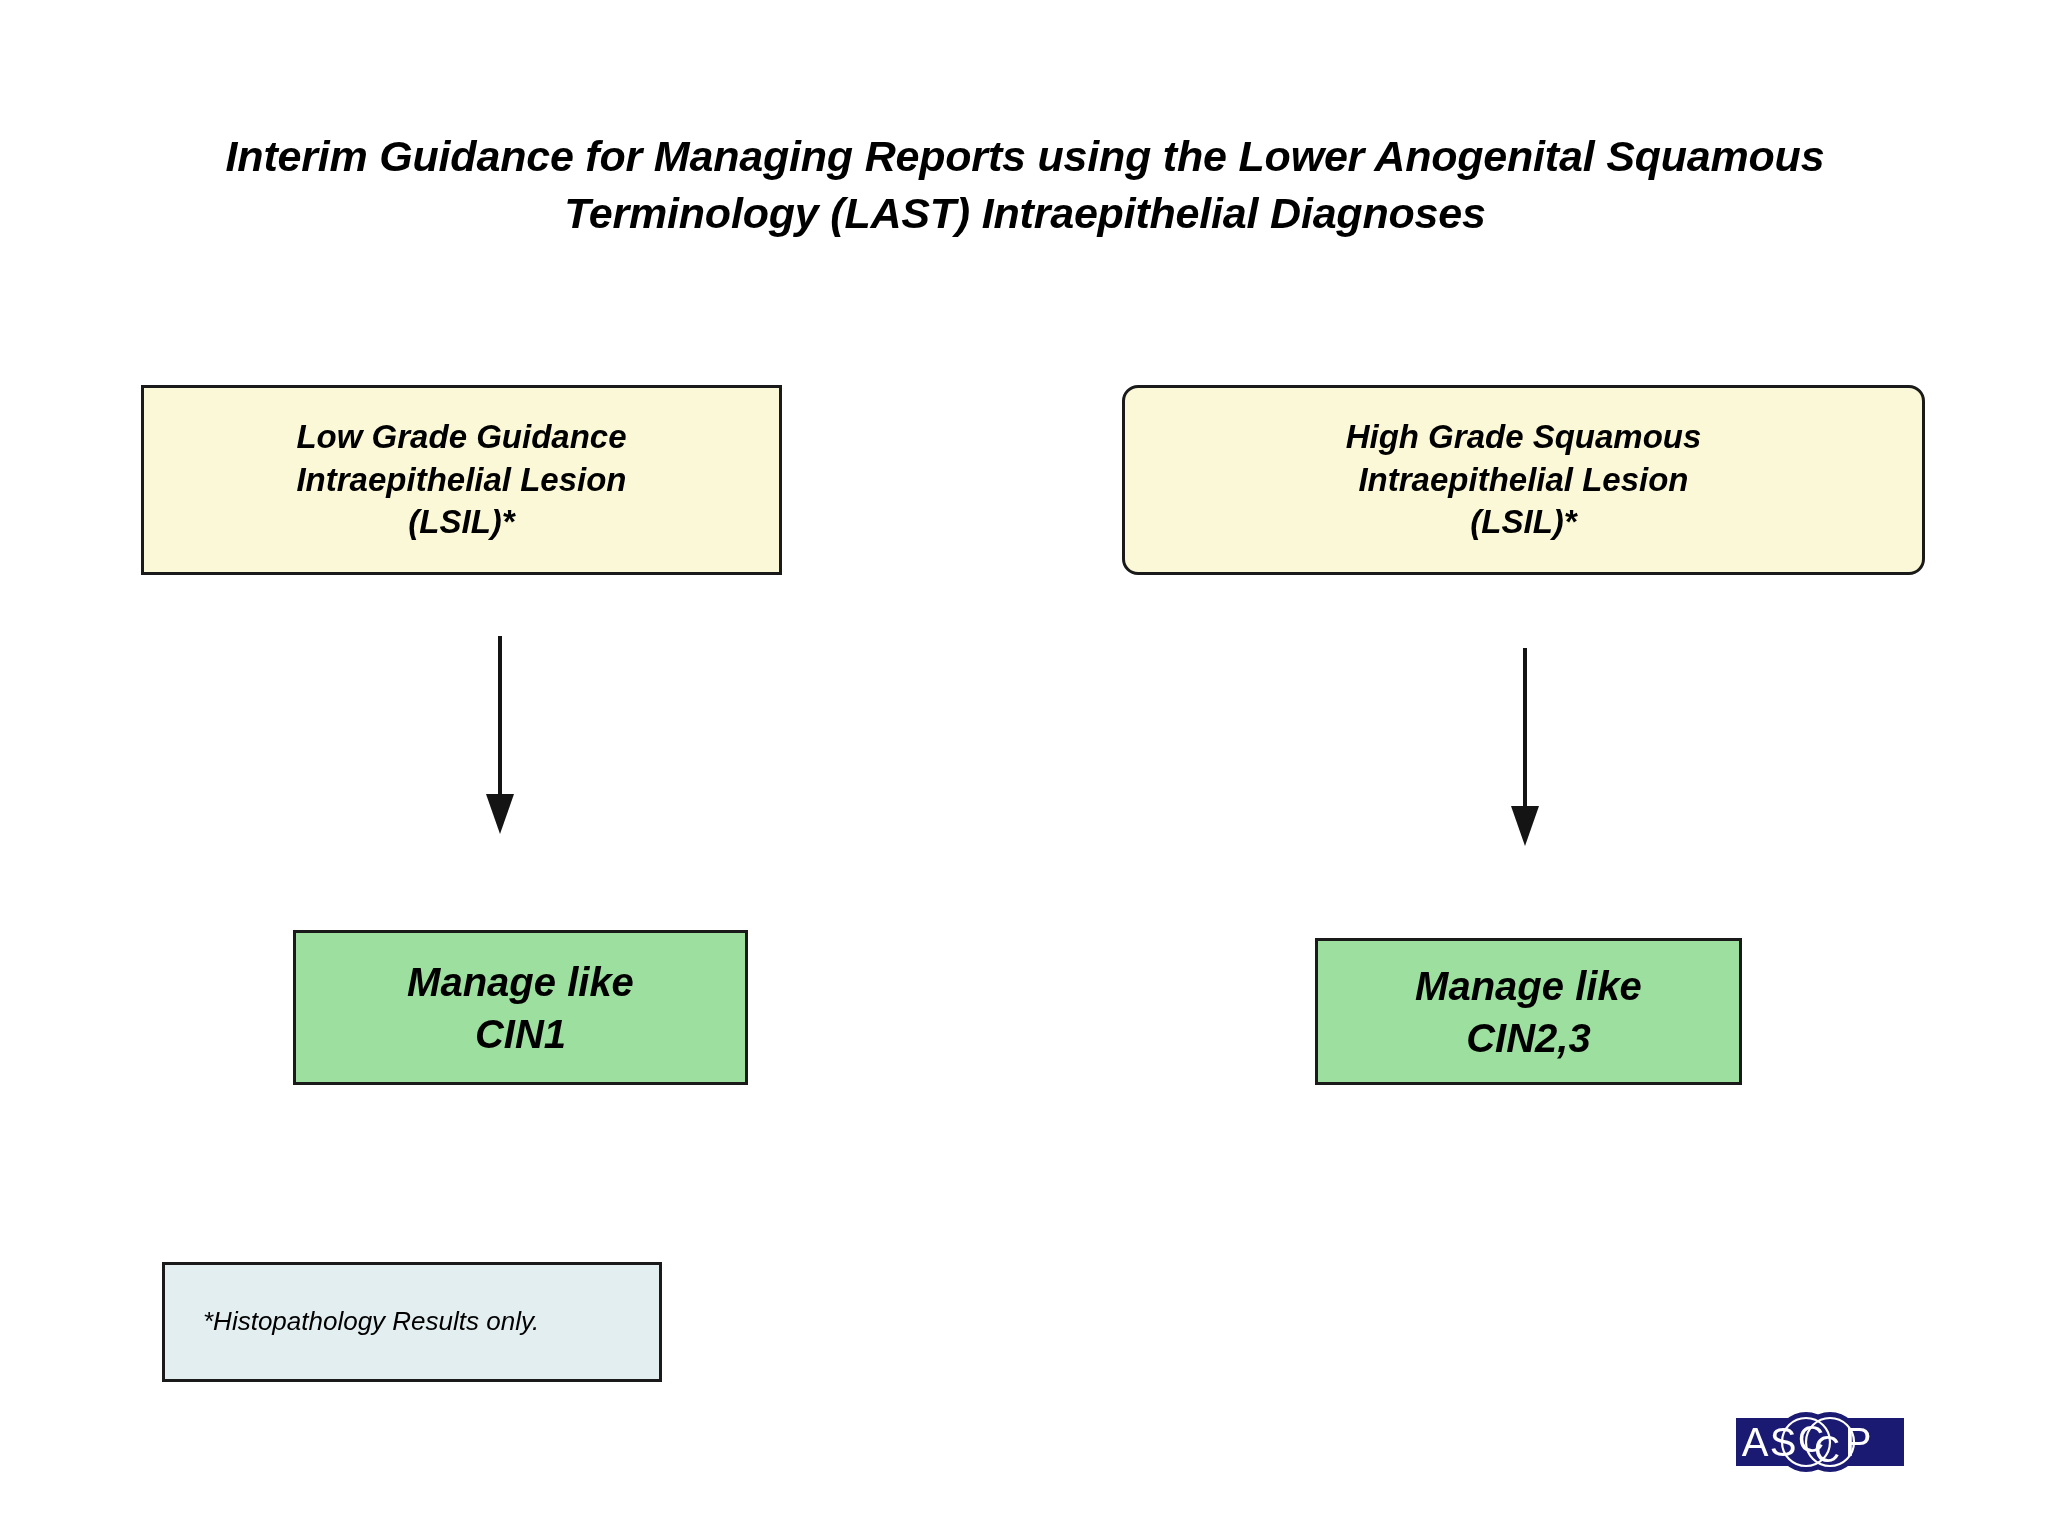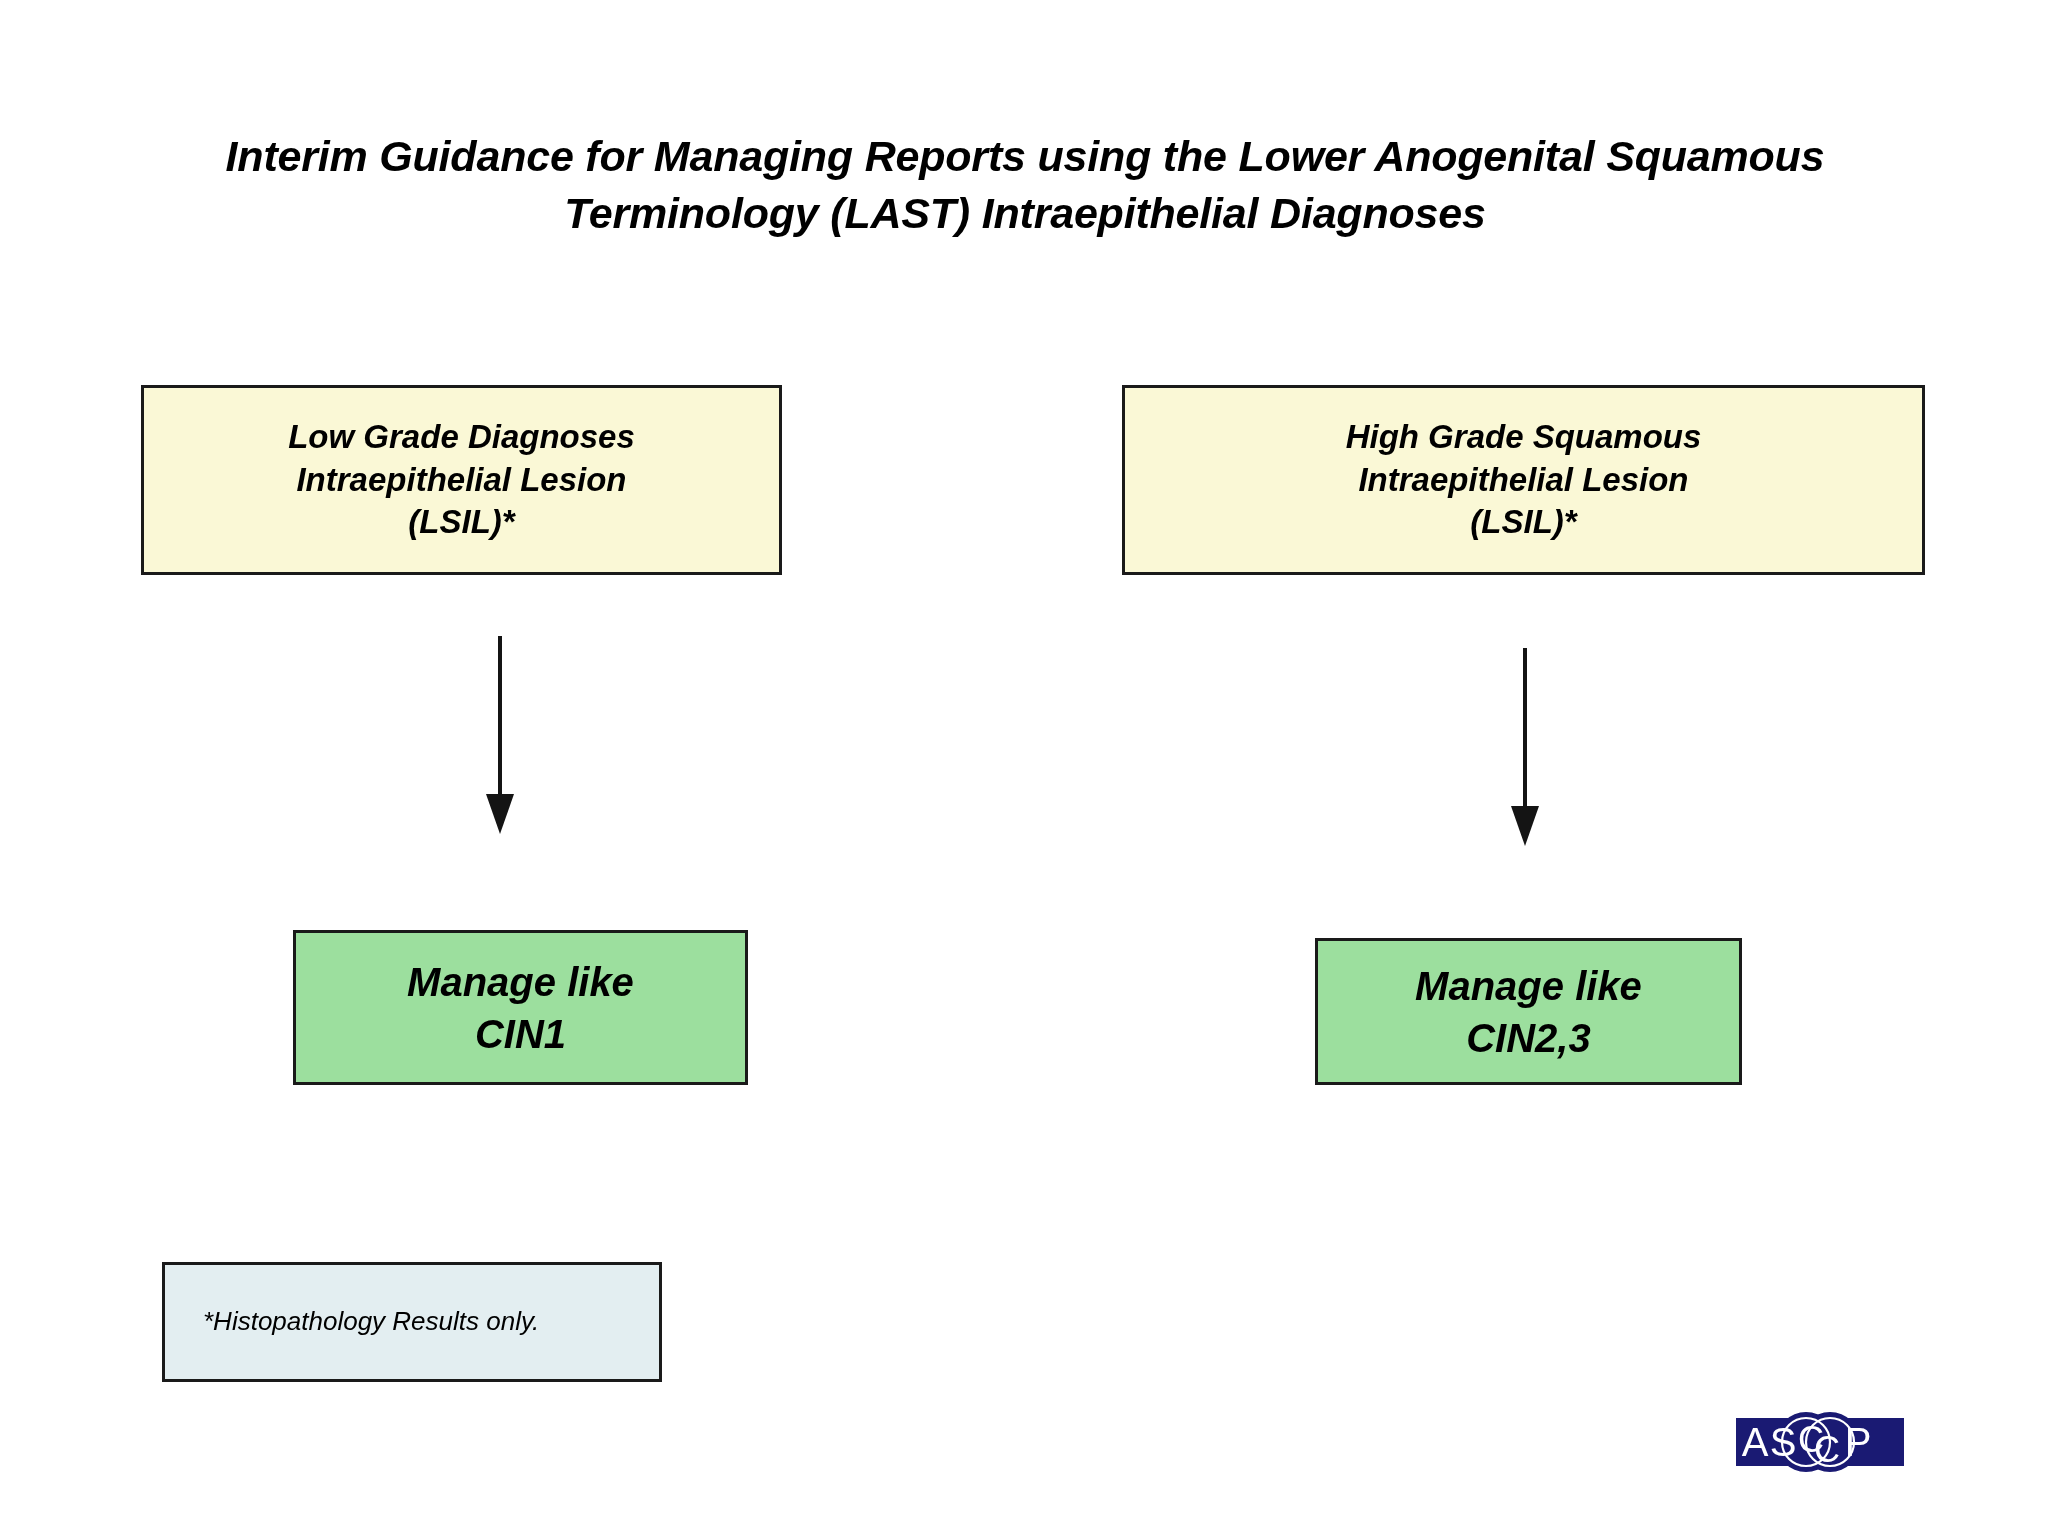--- a/index.html
+++ b/index.html
@@ -130,7 +130,7 @@
 
   <div class="flow-box box-yellow" id="box-lsil">
     <span class="box-text">
-      <span>Low Grade Diagnoses</span>
+      <span>Low Grade Guidance</span>
       <span>Intraepithelial Lesion</span>
       <span>(LSIL)*</span>
     </span>

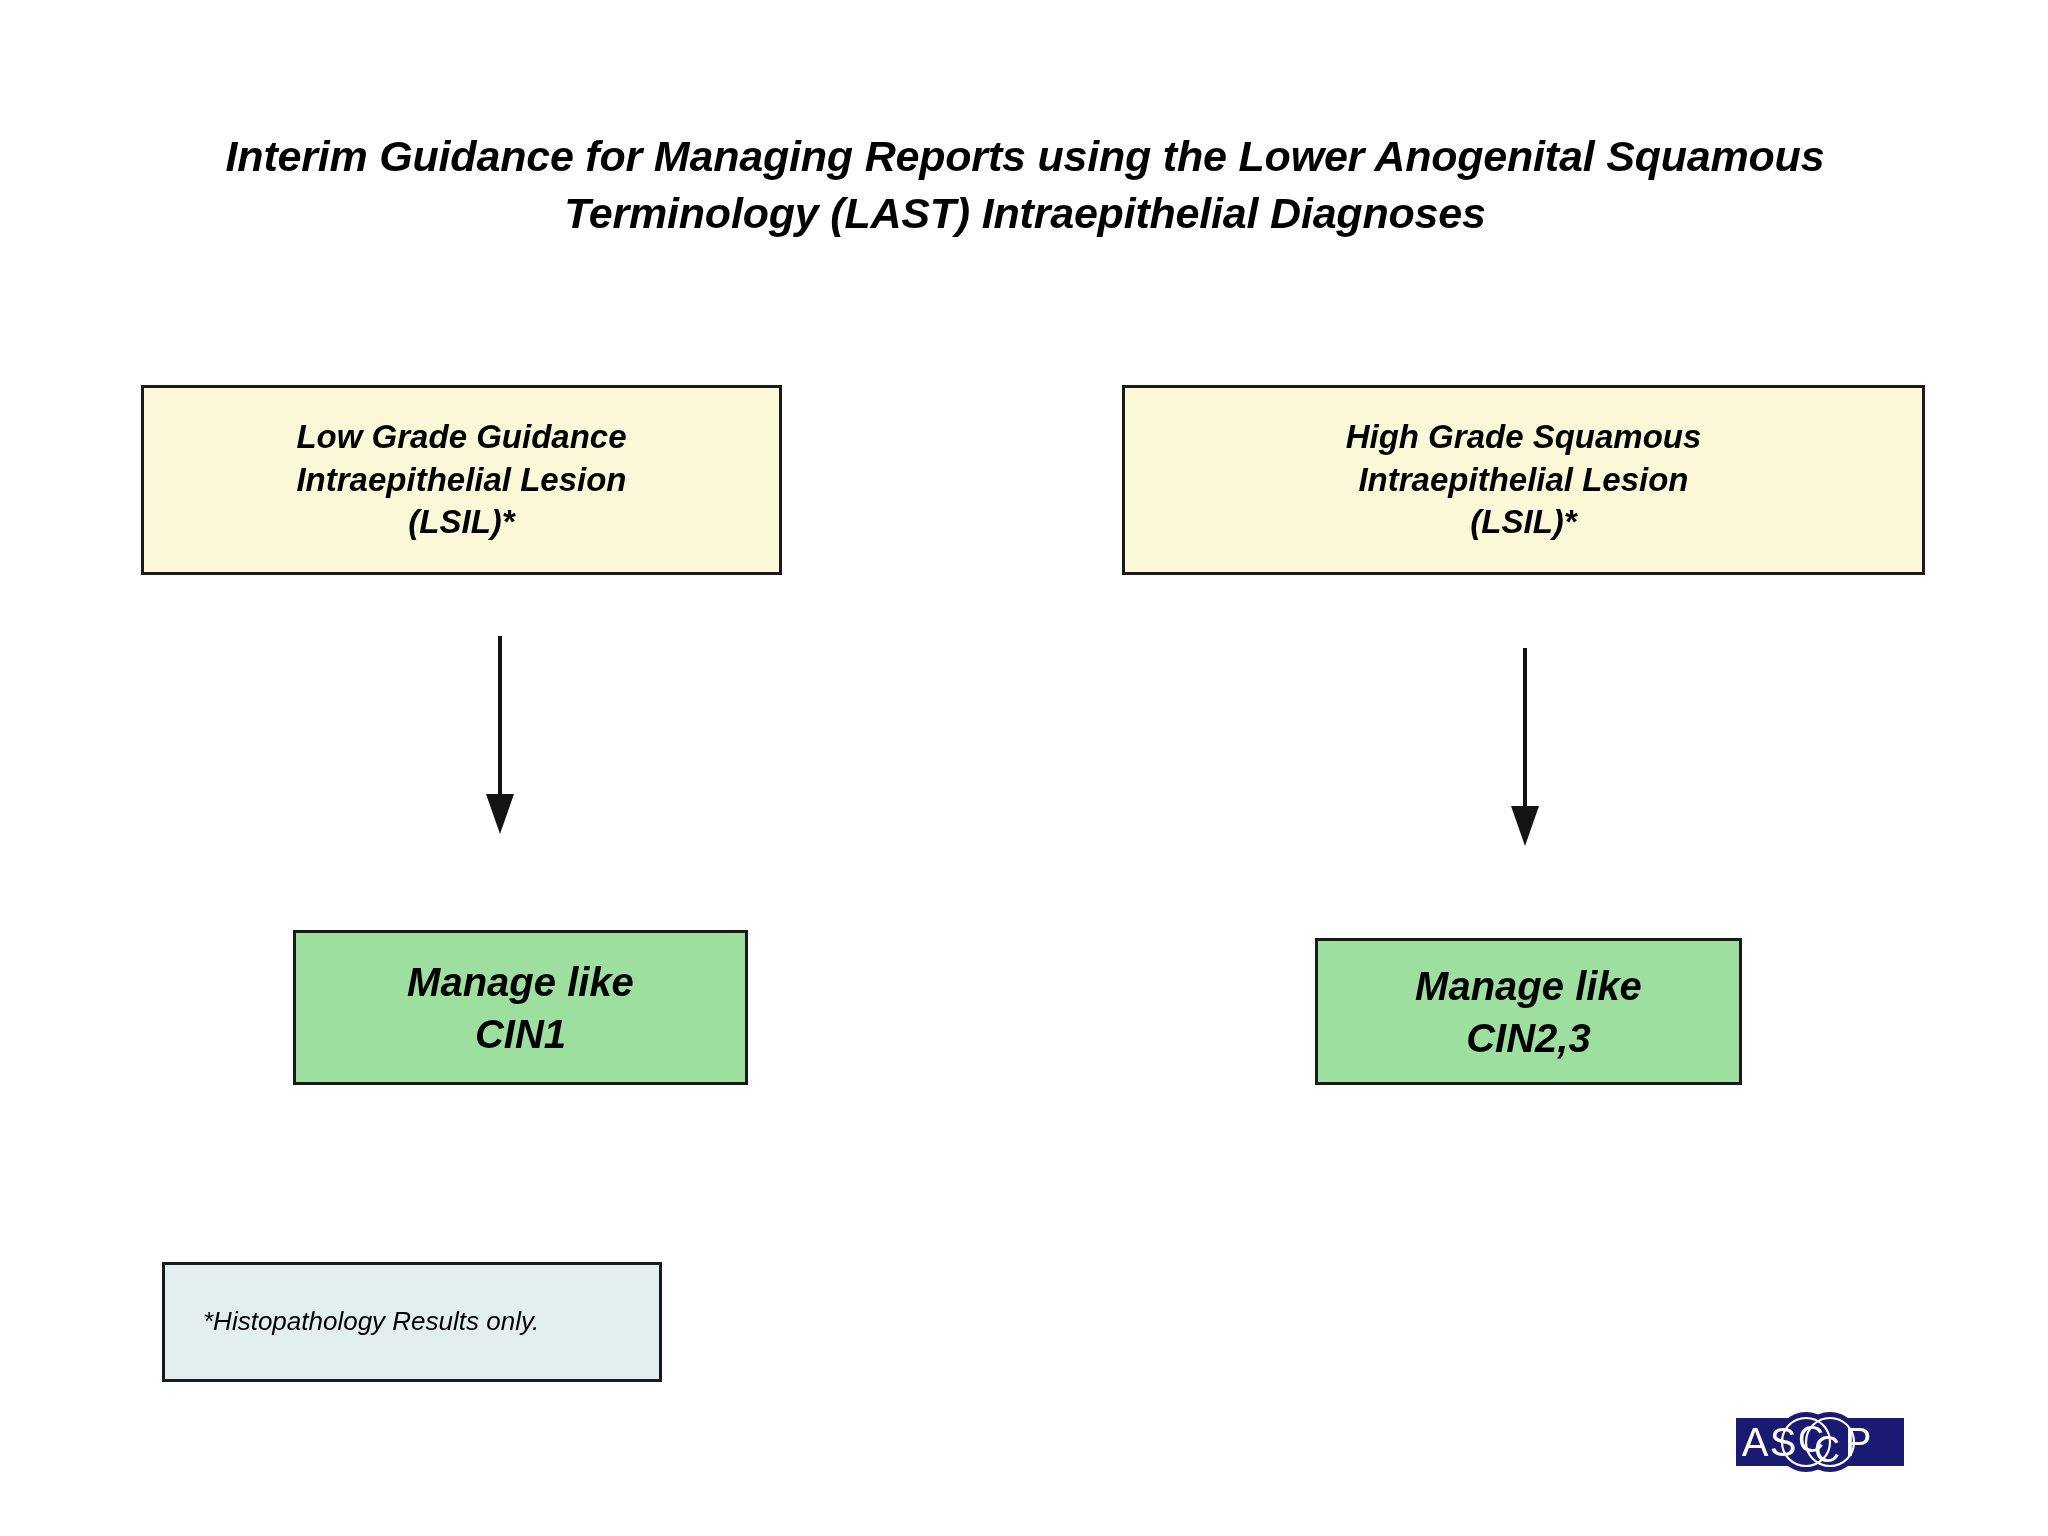--- a/index.html
+++ b/index.html
@@ -67,6 +67,7 @@
     left: 1122px; top: 385px;
     width: 803px; height: 190px;
     font-size: 33px;
+    border-radius: 16px;
   }
   
   #box-cin1 {

